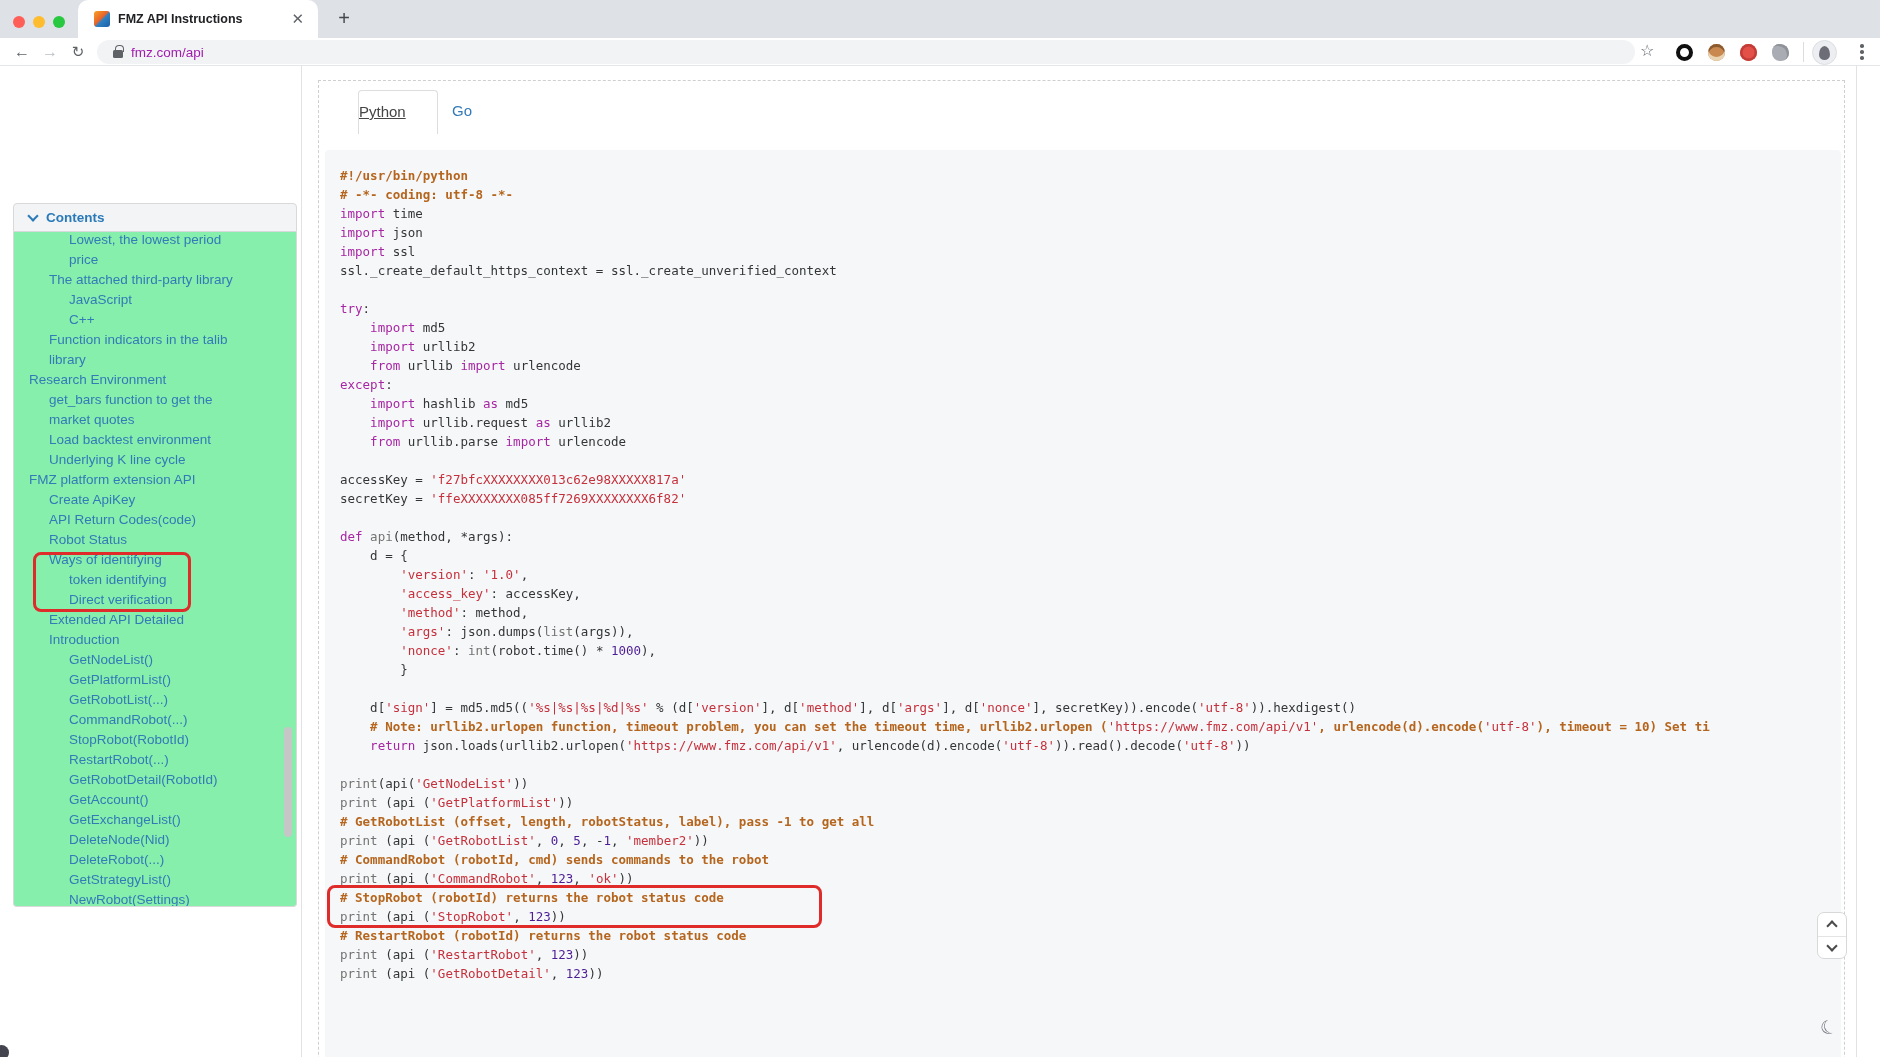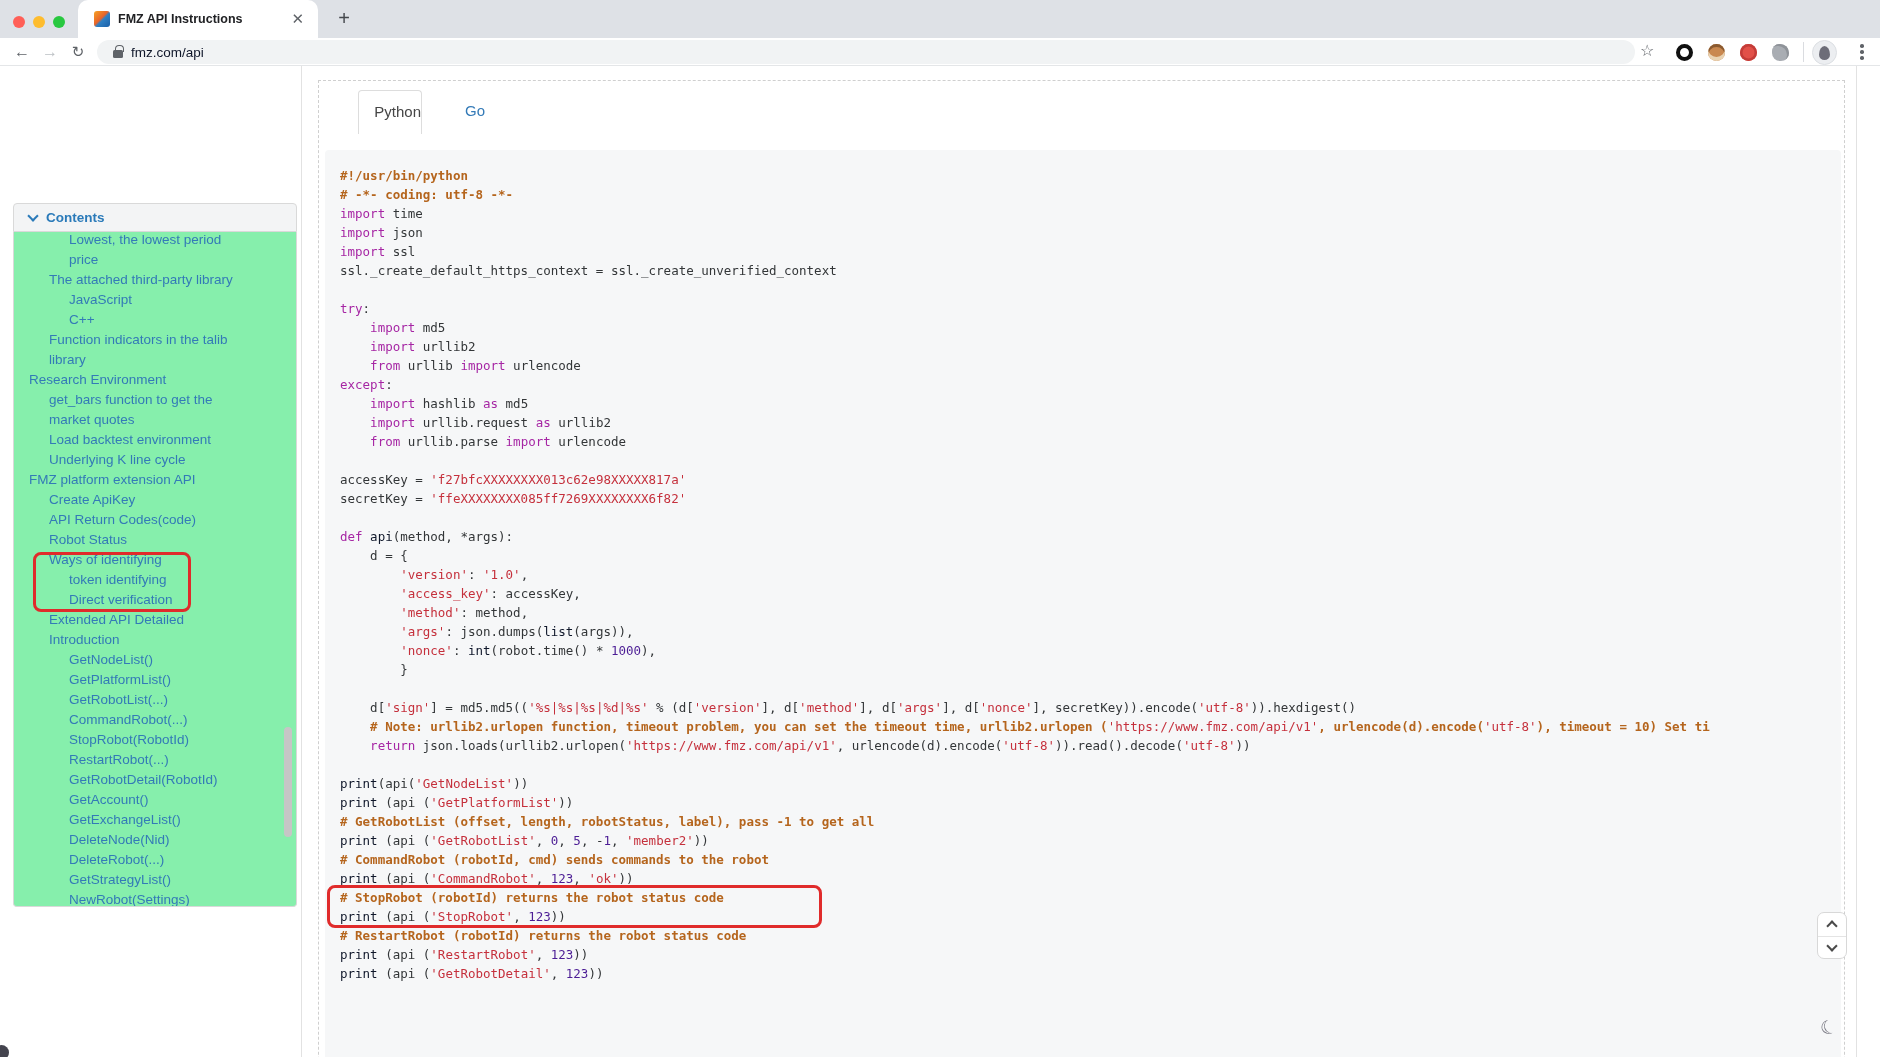--- a/index.html
+++ b/index.html
@@ -34,7 +34,7 @@
           margin:3px 8px 0 16px; }
   .lock:before { content:""; position:absolute; left:1.5px; top:-5px; width:7px; height:6px;
                  border:1.6px solid #5f6368; border-bottom:none; border-radius:4px 4px 0 0; }
-  .url { font-size:13.5px; color:#0f172a; margin-top:0; }
+  .url { font-size:13.5px; color:#a21caf; margin-top:0; }
   .star { position:absolute; left:1640px; top:3px; font-size:16px; color:#5f6368; }
   .ext { position:absolute; top:6px; width:17px; height:17px; border-radius:50%; }
   .ext-ring { left:1676px; background:#fff; border:4.5px solid #101010; }

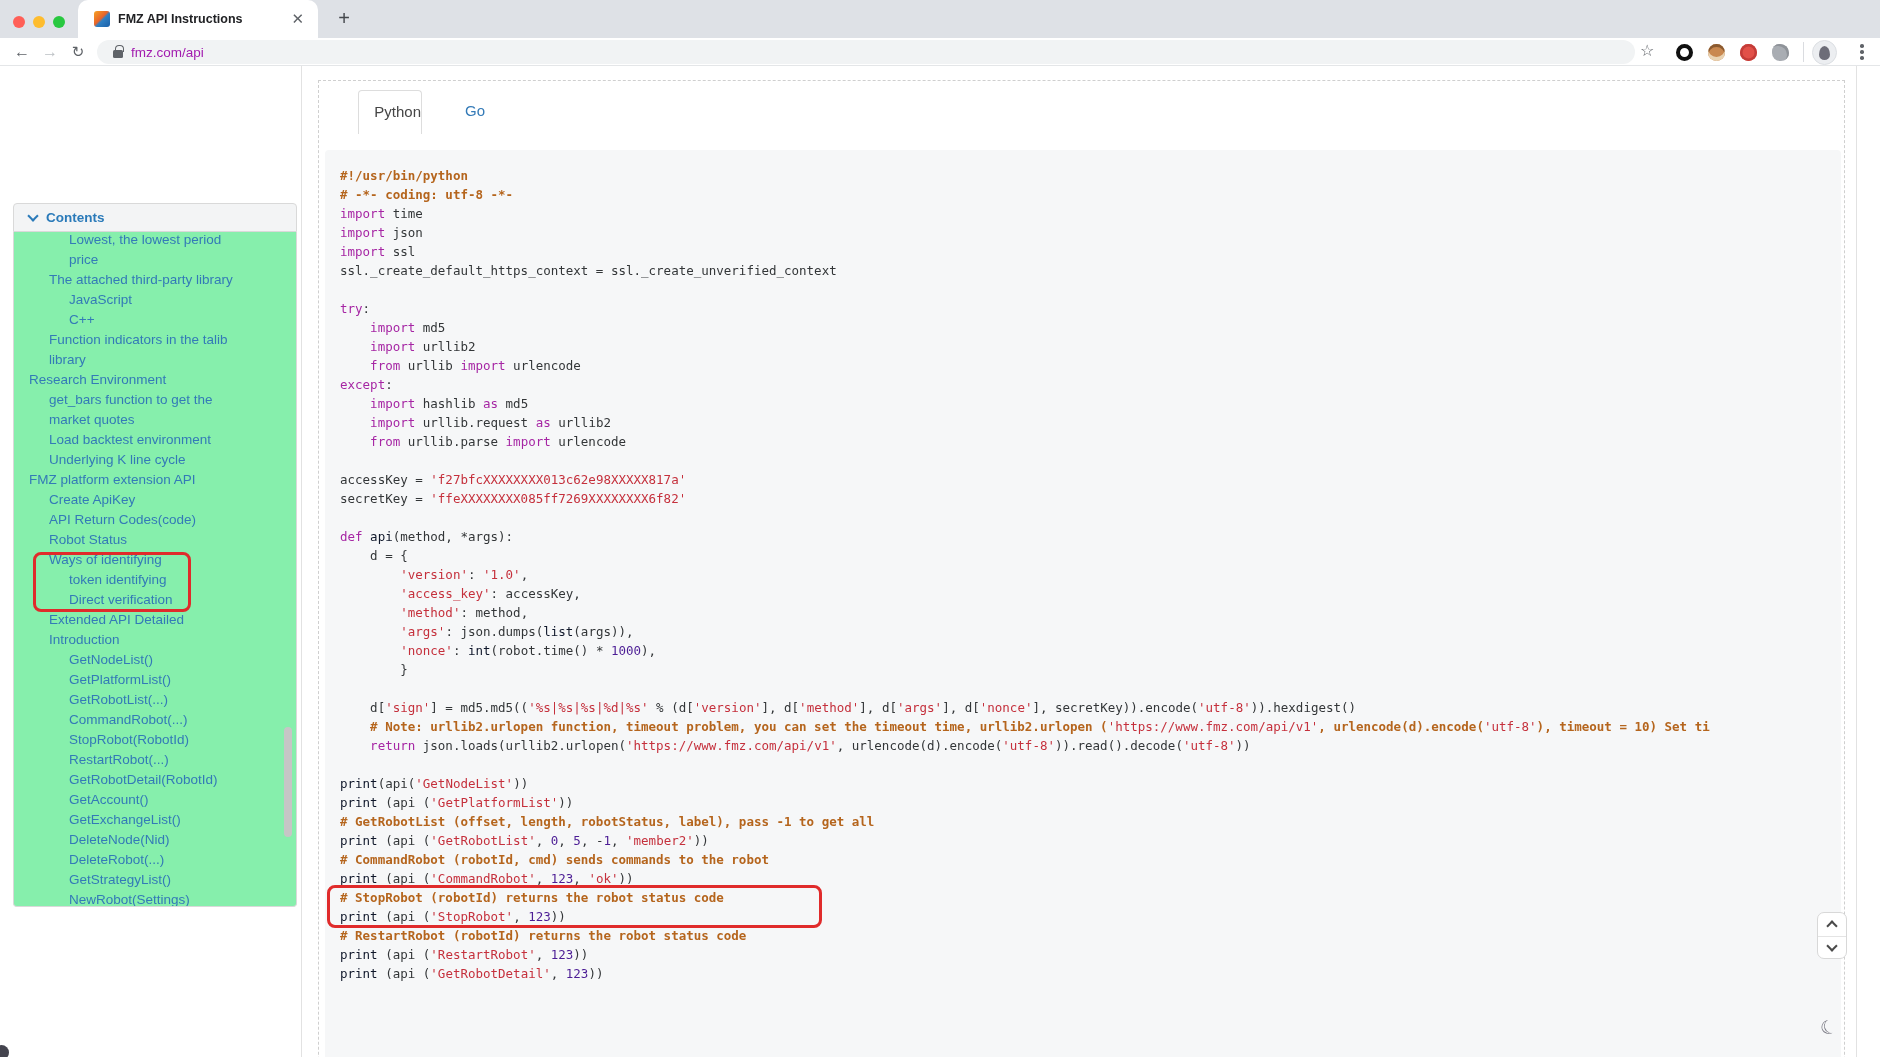--- a/index.html
+++ b/index.html
@@ -73,9 +73,9 @@
   
   .dashed-box { position:absolute; left:318px; top:14px; width:1527px; height:1100px;
                 border:1px dashed #cfcfcf; border-bottom:none; }
-  .tab-python { position:absolute; left:358px; top:24px; width:64px; height:44px; background:#fff;
+  .tab-python { position:absolute; left:358px; top:24px; width:80px; height:44px; background:#fff;
                 border:1px solid #ddd; border-bottom:none; border-radius:4px 4px 0 0;
-                text-align:right; line-height:42px; font-size:15px; color:#454545; }
+                text-align:left; line-height:42px; font-size:15px; color:#454545;text-decoration:underline; }
   .tab-go { position:absolute; left:452px; top:24px; width:46px; height:44px; text-align:center;
             line-height:42px; font-size:15px; color:#337ab7; cursor:pointer; }
   .codeblock { position:absolute; left:325px; top:84px; width:1516px; height:980px;

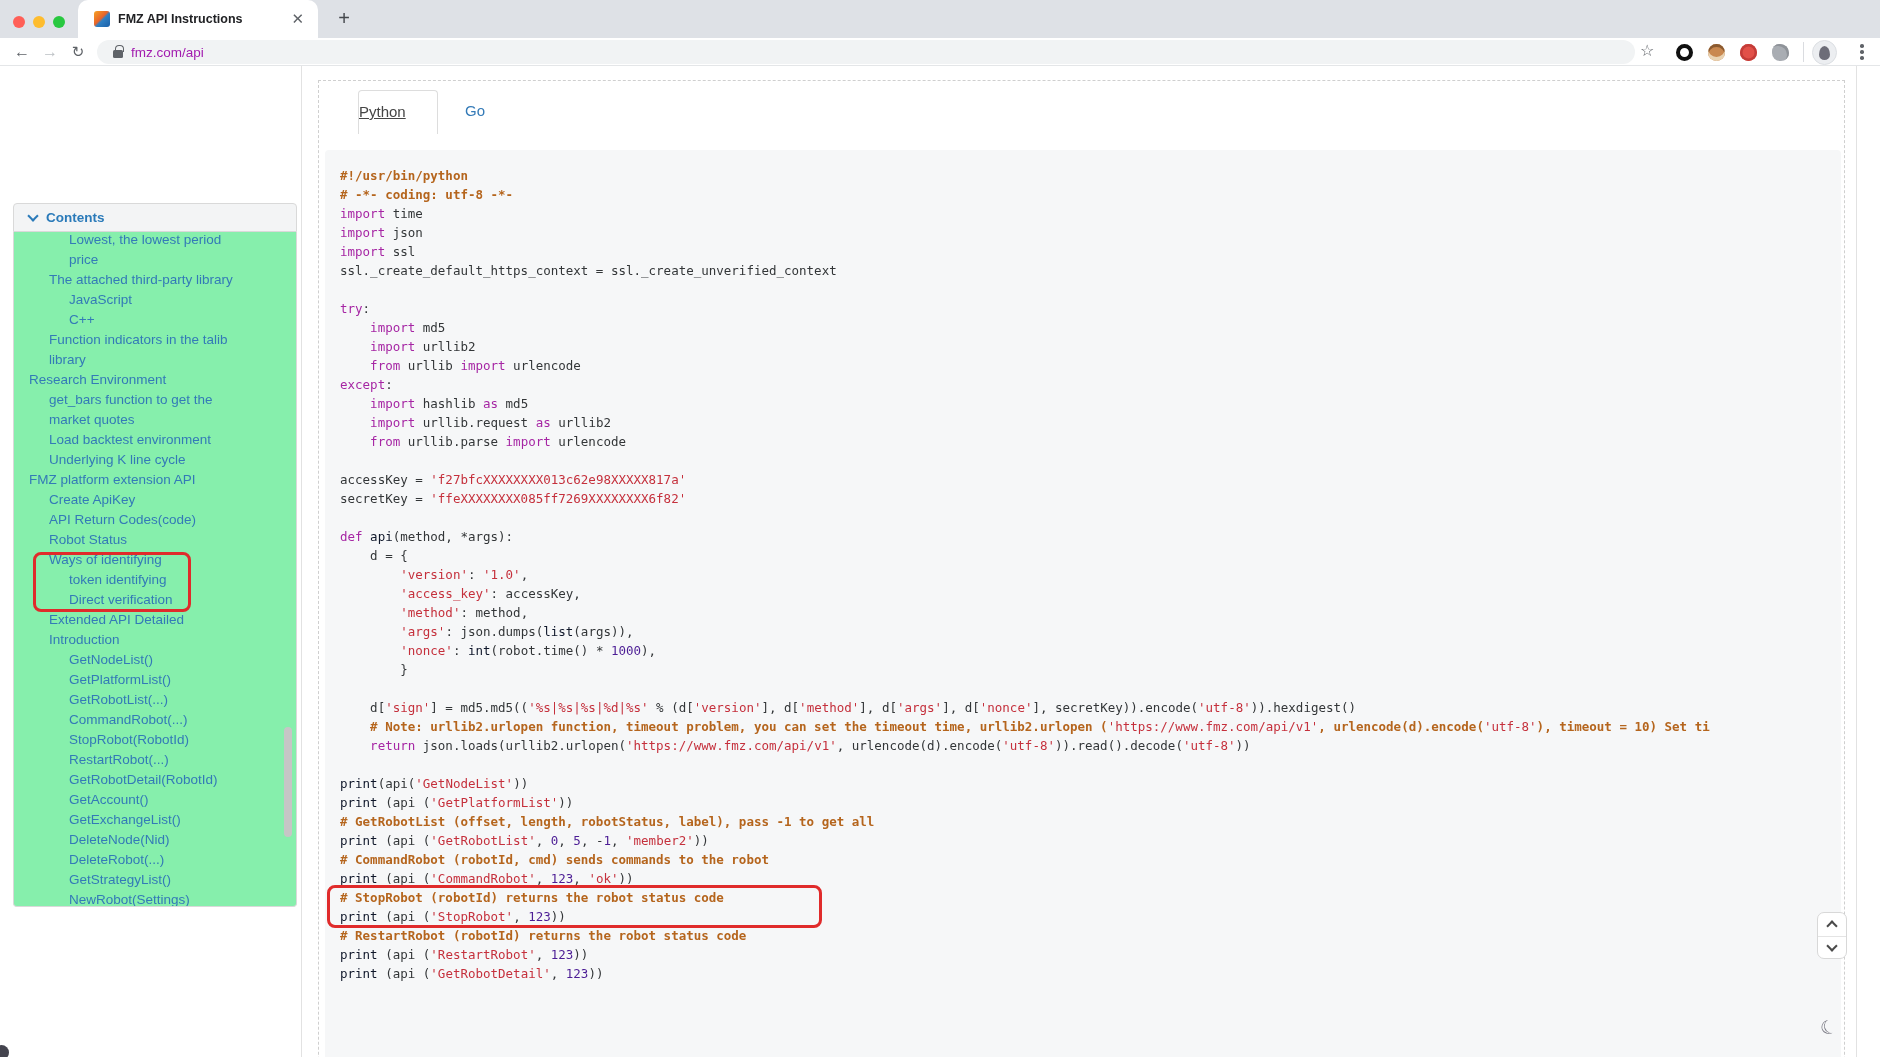--- a/index.html
+++ b/index.html
@@ -76,7 +76,7 @@
   .tab-python { position:absolute; left:358px; top:24px; width:80px; height:44px; background:#fff;
                 border:1px solid #ddd; border-bottom:none; border-radius:4px 4px 0 0;
                 text-align:left; line-height:42px; font-size:15px; color:#454545;text-decoration:underline; }
-  .tab-go { position:absolute; left:452px; top:24px; width:46px; height:44px; text-align:center;
+  .tab-go { position:absolute; left:452px; top:24px; width:46px; height:44px; text-align:left;
             line-height:42px; font-size:15px; color:#337ab7; cursor:pointer; }
   .codeblock { position:absolute; left:325px; top:84px; width:1516px; height:980px;
                background:#f6f7f8; border-radius:4px; padding:16px 0 0 15px; overflow:hidden; }

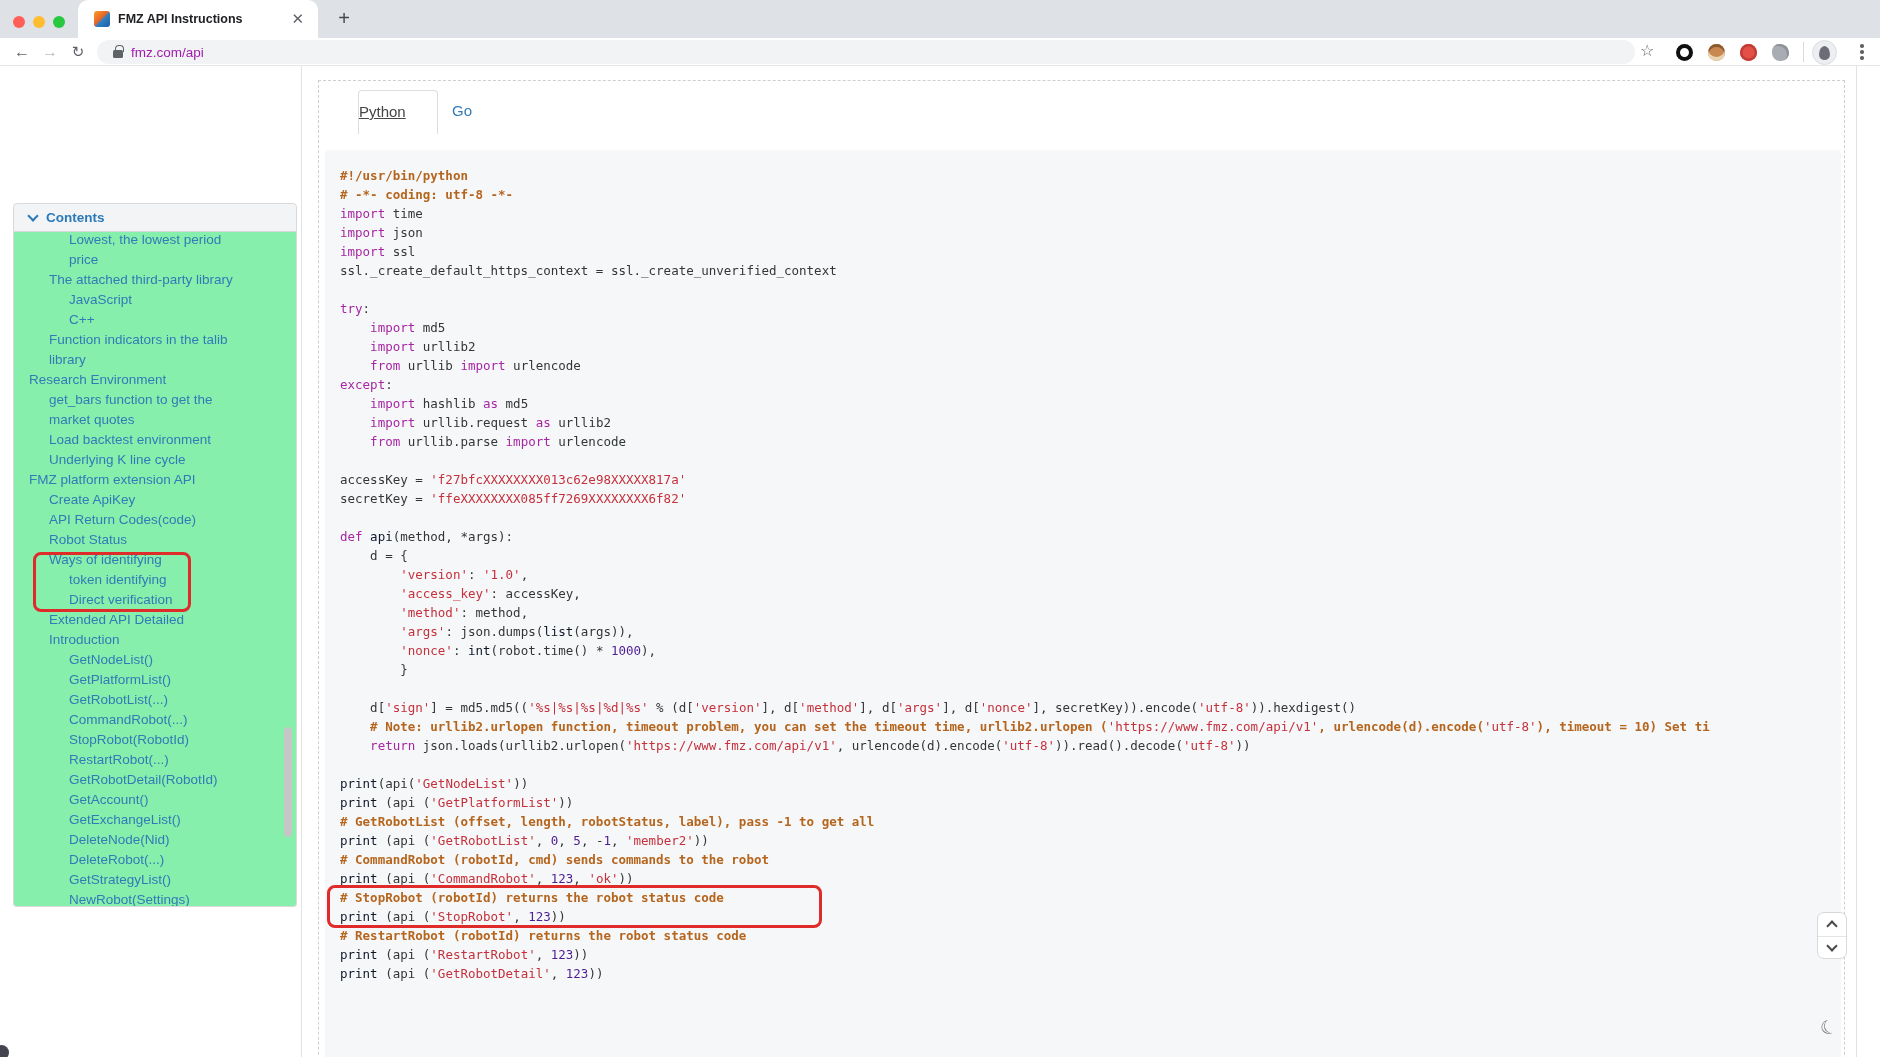--- a/index.html
+++ b/index.html
@@ -83,7 +83,7 @@
   .code-line { height:19px; line-height:19px; font-family:"DejaVu Sans Mono", monospace;
                font-size:12.5px; white-space:pre; }
   .tok-p { color:#333638; } .tok-c { color:#b5651d;font-weight:bold; } .tok-k { color:#a626a4; }
-  .tok-s { color:#c5303c; } .tok-f { color:#0f172a; } .tok-n { color:#4c1d95; }
+  .tok-s { color:#c5303c; } .tok-f { color:#737373; } .tok-n { color:#4c1d95; }
 
   
   .hl-box { position:absolute; border:3px solid #e02b2b; border-radius:8px; }

